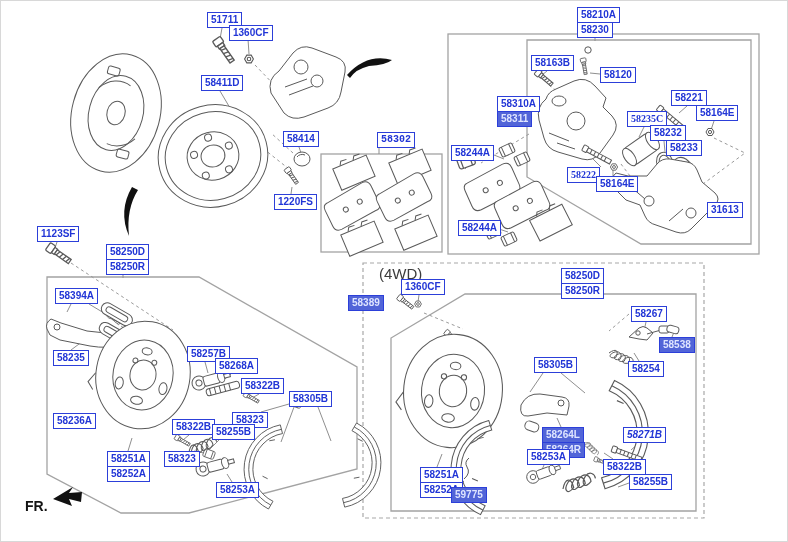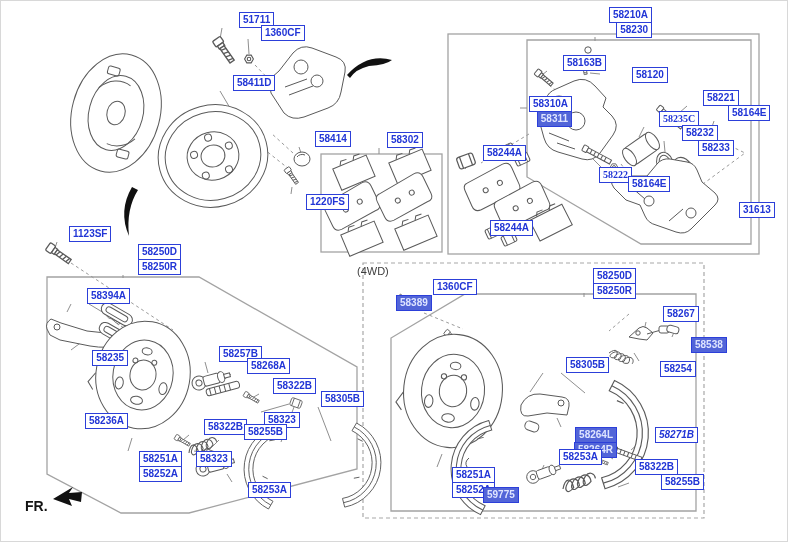--- a/index.html
+++ b/index.html
@@ -6,7 +6,7 @@
   .stage{position:relative;width:788px;height:542px;background:#fff;overflow:hidden;
          font-family:"Liberation Sans",sans-serif;border:1px solid #d8d8d8;box-sizing:border-box;}
   .stage svg{position:absolute;left:0;top:0;}
-  .part-label{position:absolute;display:flex;flex-direction:column;align-items:flex-end;z-index:5;cursor:pointer;margin-left:32px;}
+  .part-label{position:absolute;display:flex;flex-direction:column;align-items:flex-start;z-index:5;cursor:pointer;}
   .pl-line{border:1px solid #2c3fd9;background:#ffffff;color:#2135d6;font-size:10px;font-weight:700;
            line-height:12px;padding:1px 3px;white-space:nowrap;text-align:center;}
   .pl-line + .pl-line{margin-top:-1px;}

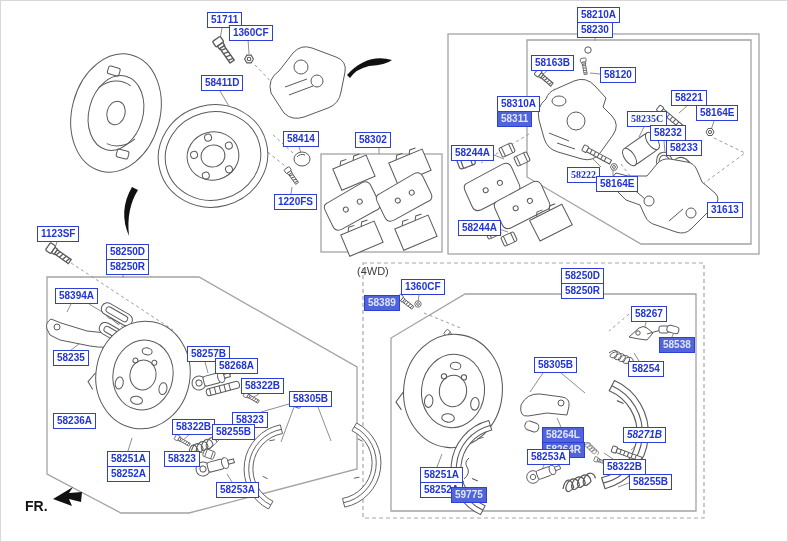--- a/index.html
+++ b/index.html
@@ -338,7 +338,7 @@
       <div class="part-label" style="left: 273px; top: 193px;">
         <div class="pl-line">1220FS</div>
       </div>
-      <div class="part-label" style="left: 354px; top: 131px;">
+      <div class="part-label" style="left: 376px; top: 131px; font-family: Liberation Mono, monospace;">
         <div class="pl-line">58302</div>
       </div>
       <div class="part-label" style="left: 576px; top: 6px;">

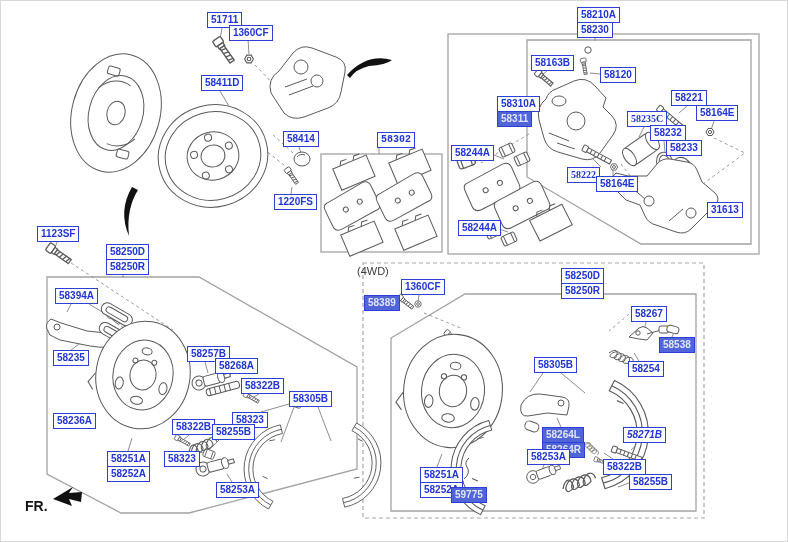--- a/index.html
+++ b/index.html
@@ -11,7 +11,7 @@
            line-height:12px;padding:1px 3px;white-space:nowrap;text-align:center;}
   .pl-line + .pl-line{margin-top:-1px;}
   .pl-line.hl{background:#5265d8;color:#dfe5ff;}
-  .plain-4wd{position:absolute;left:356px;top:264px;font-size:11px;color:#3c3c3c;z-index:4;}
+  .plain-4wd{position:absolute;left:378px;top:264px;font-size:15px;color:#3c3c3c;z-index:4;}
   .fr-text{position:absolute;left:24px;top:497px;font-size:14px;font-weight:700;color:#141414;z-index:4;}
   
   .pt{fill:#ffffff;stroke:#5a5a5a;stroke-width:1;}

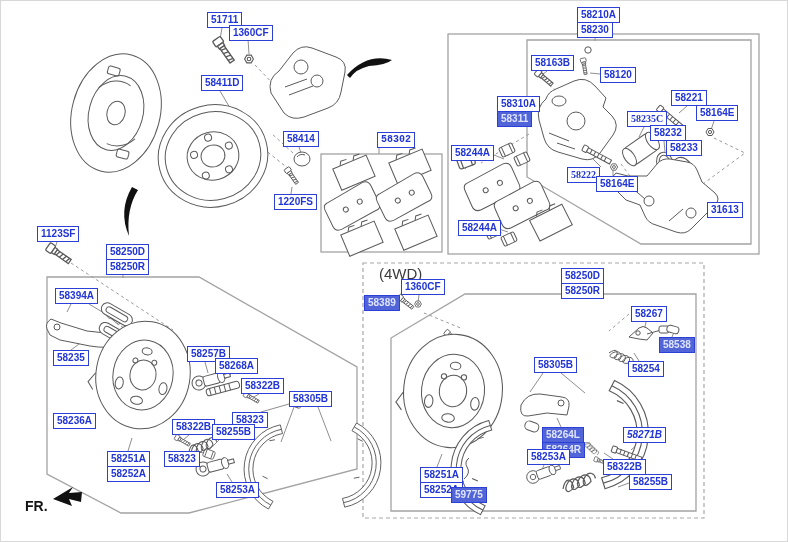--- a/index.html
+++ b/index.html
@@ -433,7 +433,7 @@
       <div class="part-label" style="left: 400px; top: 278px;">
         <div class="pl-line">1360CF</div>
       </div>
-      <div class="part-label" style="left: 363px; top: 294px;">
+      <div class="part-label" style="left: 347px; top: 294px;">
         <div class="pl-line hl">58389</div>
       </div>
       <div class="part-label" style="left: 560px; top: 267px;">

